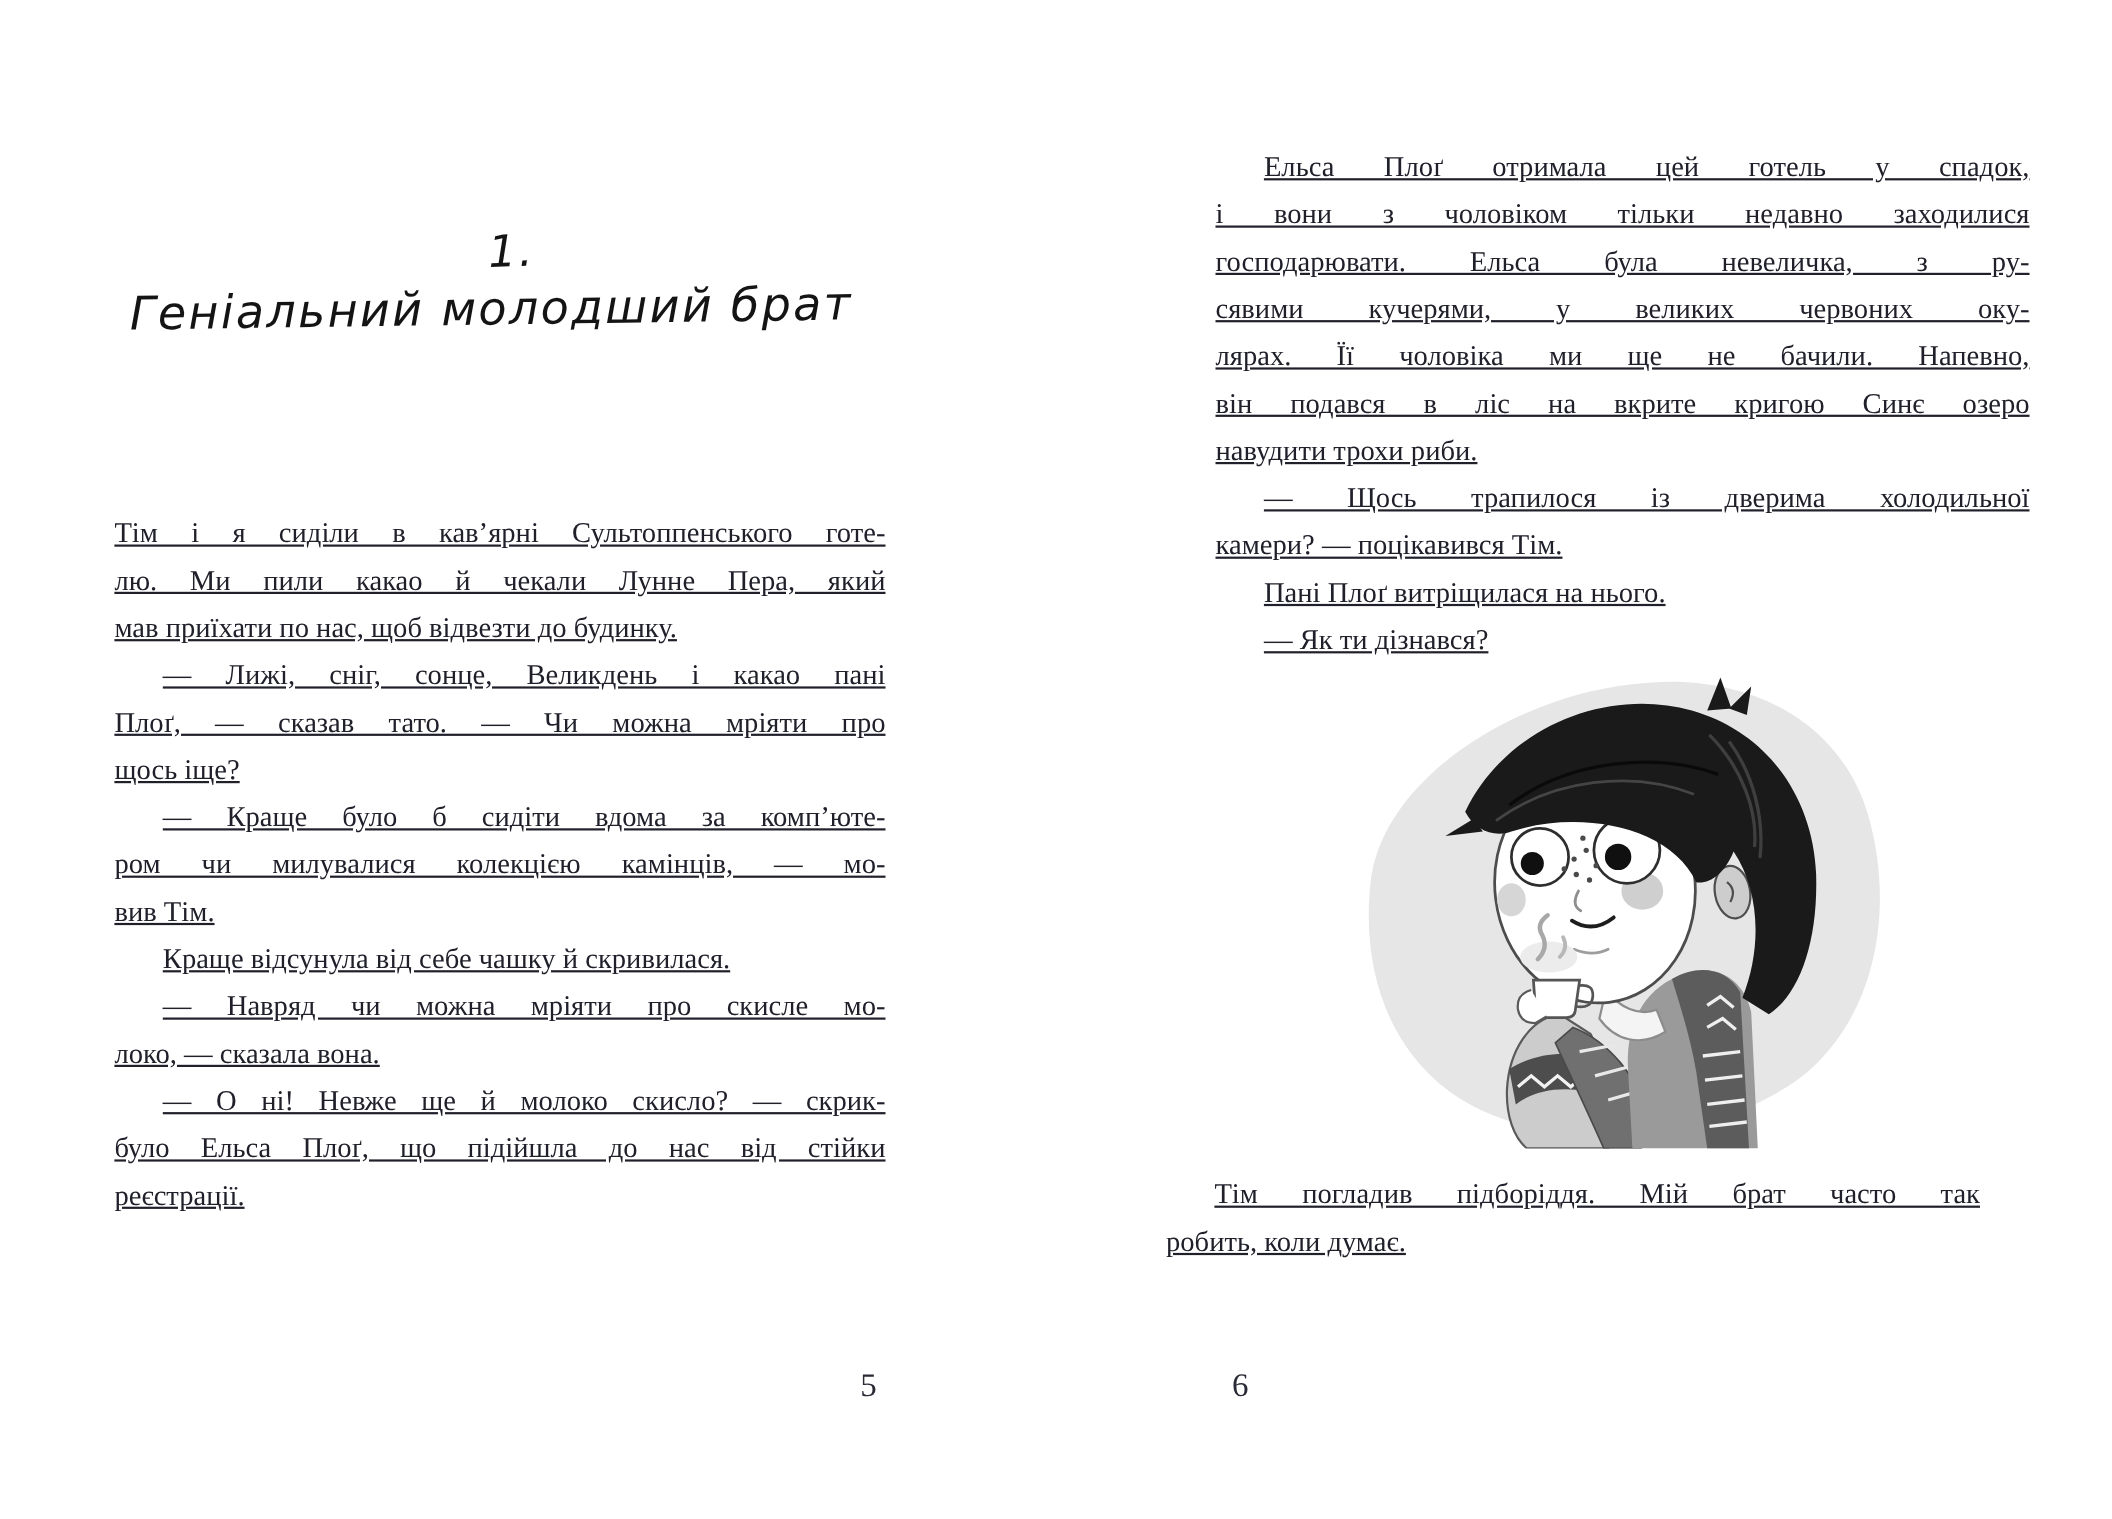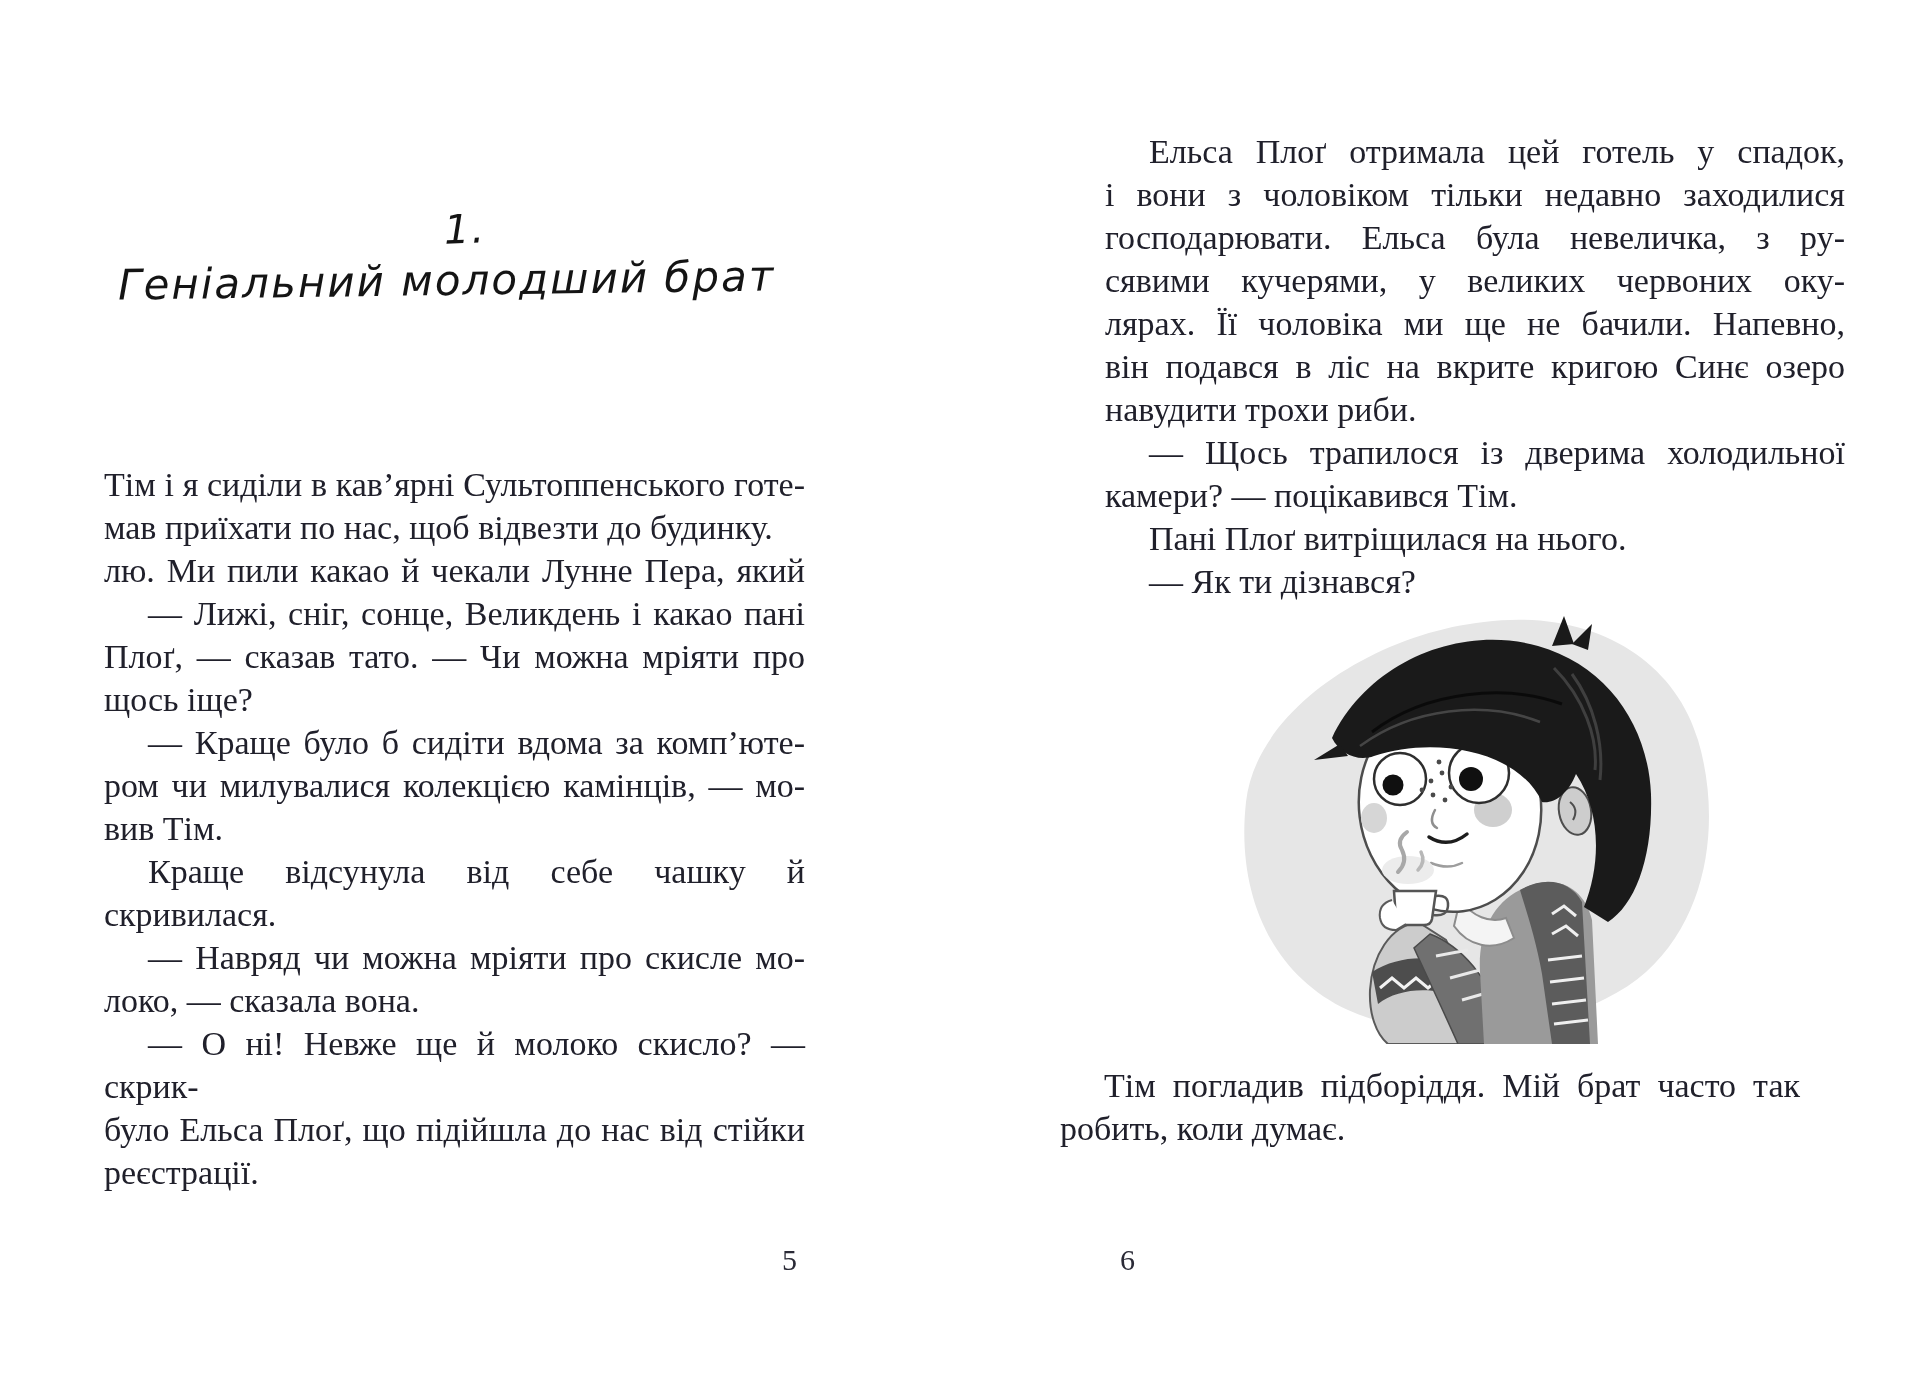--- a/index.html
+++ b/index.html
@@ -14,8 +14,9 @@
   }
   .body-text {
     position:absolute;
-    font-size:34px;
+    font-size:26px;
     line-height:43px;
+    text-decoration:underline;
   }
   .para .line {
     text-align:justify;

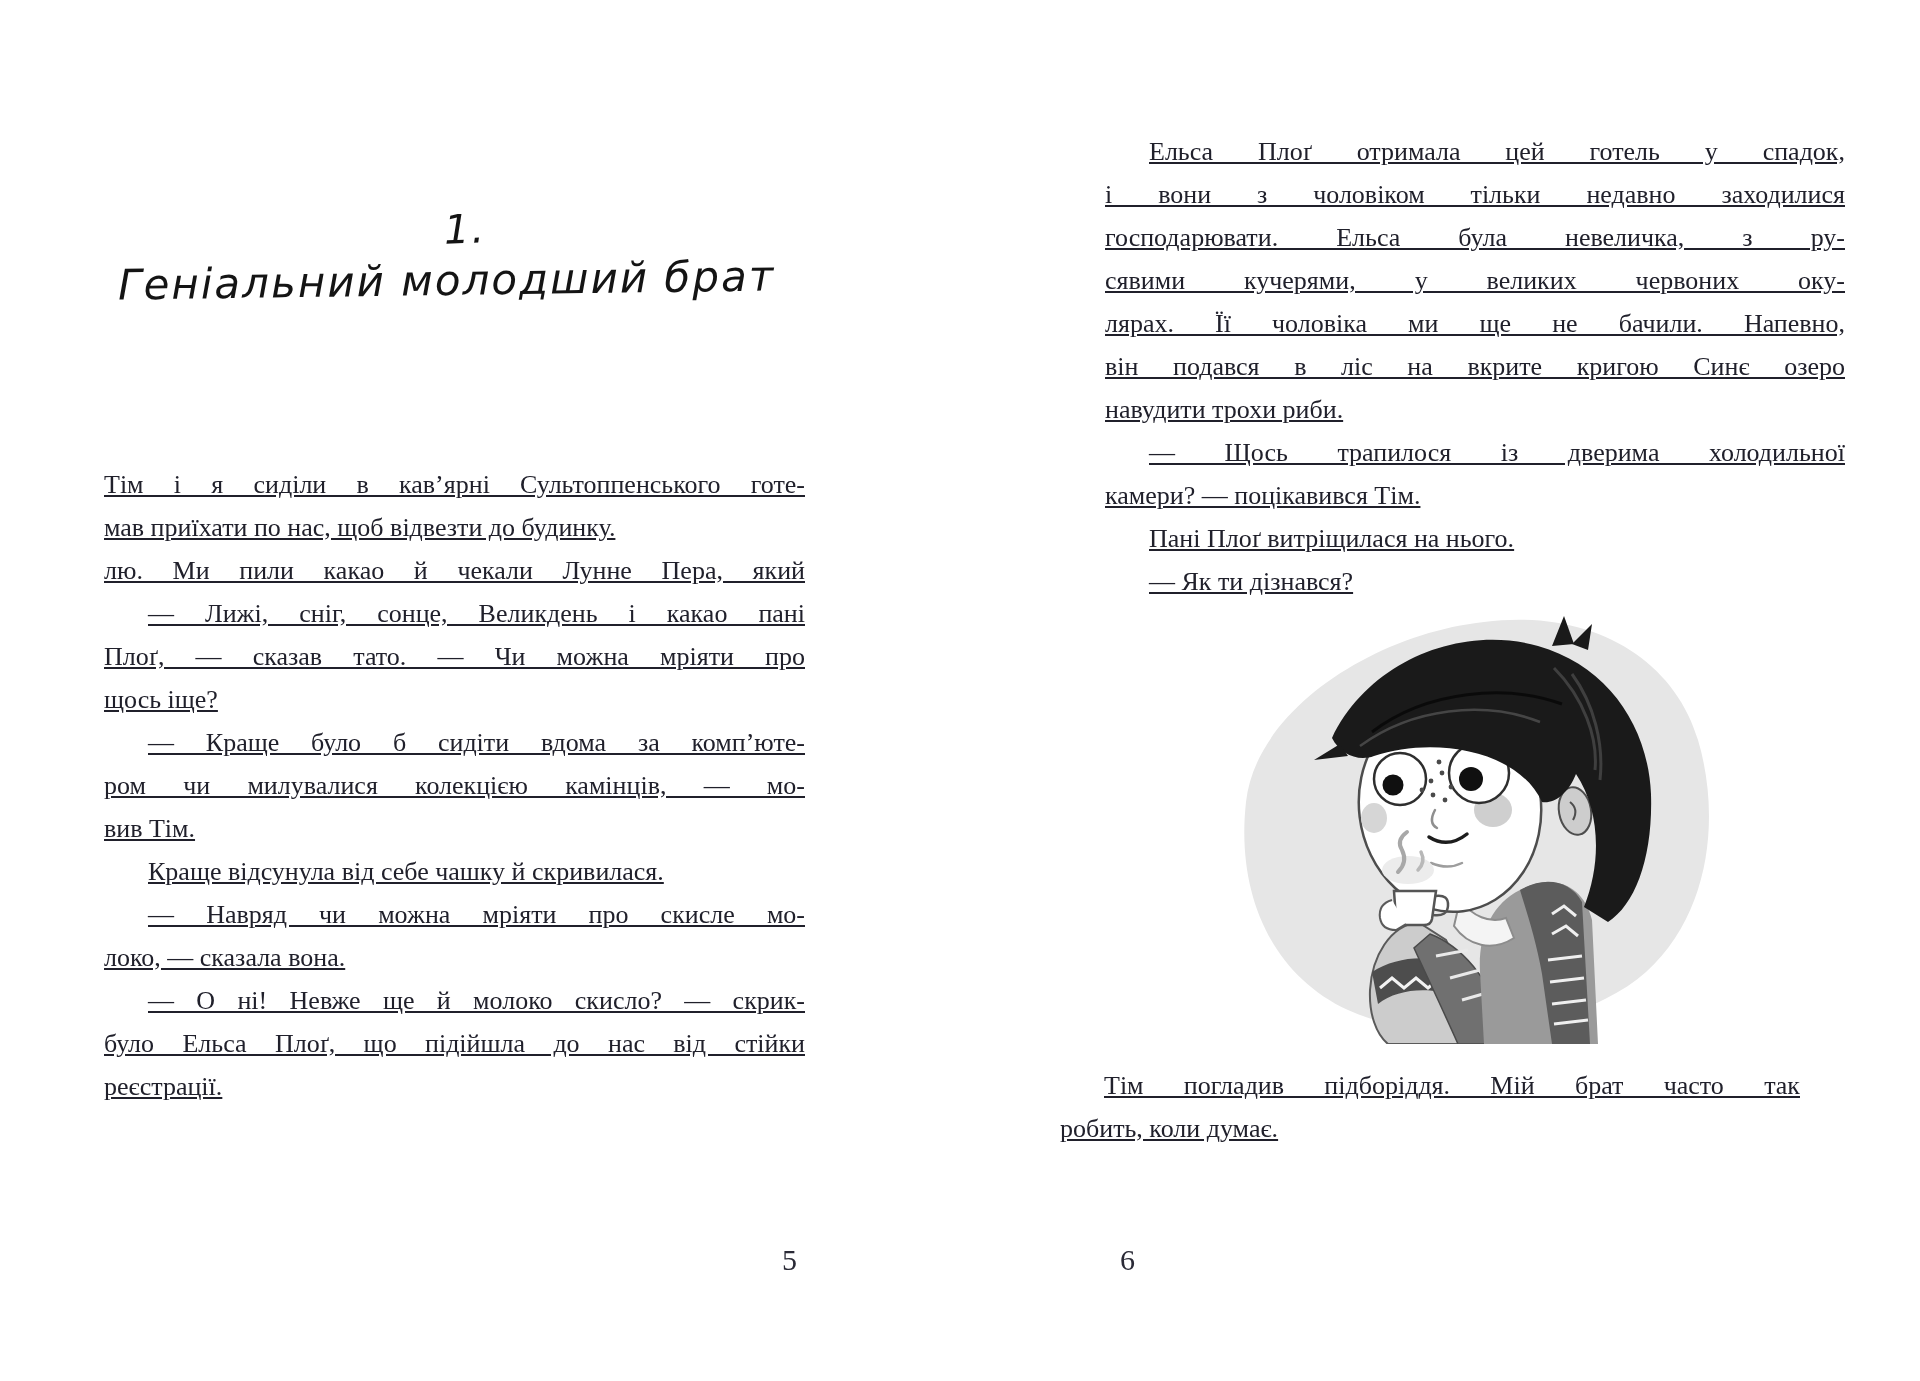--- a/index.html
+++ b/index.html
@@ -73,8 +73,8 @@
     <div class="body-text" style="left:104px; top:463px; width:701px;">
         <div class="para">
           <div class="line">Тім і я сиділи в кав’ярні Сультоппенського готе-</div>
+          <div class="line">лю. Ми пили какао й чекали Лунне Пера, який</div>
           <div class="line last">мав приїхати по нас, щоб відвезти до будинку.</div>
-          <div class="line">лю. Ми пили какао й чекали Лунне Пера, який</div>
         </div>
         <div class="para">
           <div class="line first-indent">— Лижі, сніг, сонце, Великдень і какао пані</div>

